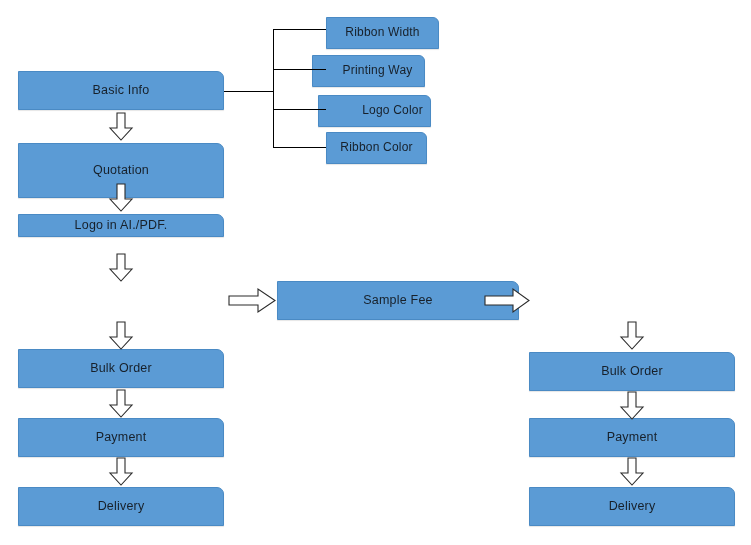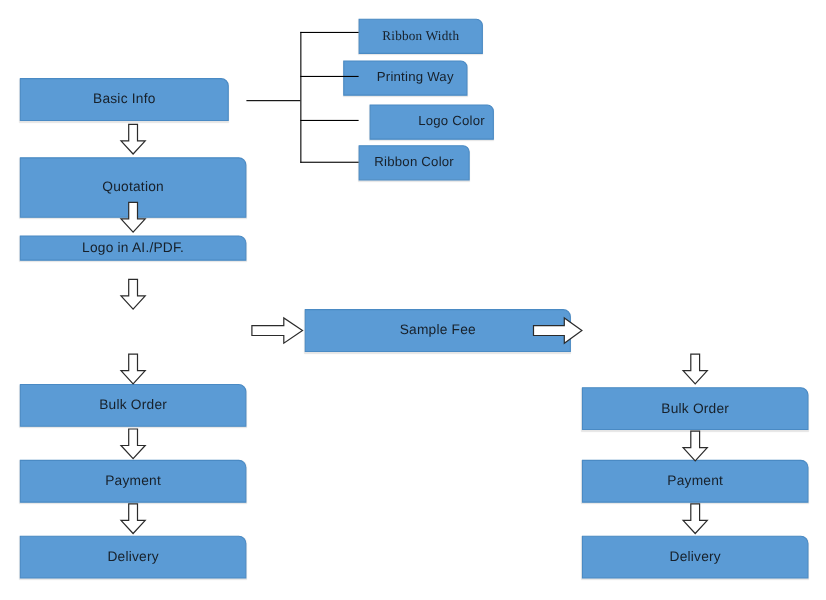--- a/index.html
+++ b/index.html
@@ -95,7 +95,7 @@
     <span>Delivery</span>
   </div>
 
-  <div class="node small" style="left:326px; top:17px; width:113px; height:32px;font-family:Liberation Serif, serif;">
+  <div class="node small" style="left:326px; top:17px; width:113px; height:32px;">
     <span>Ribbon Width</span>
   </div>
 

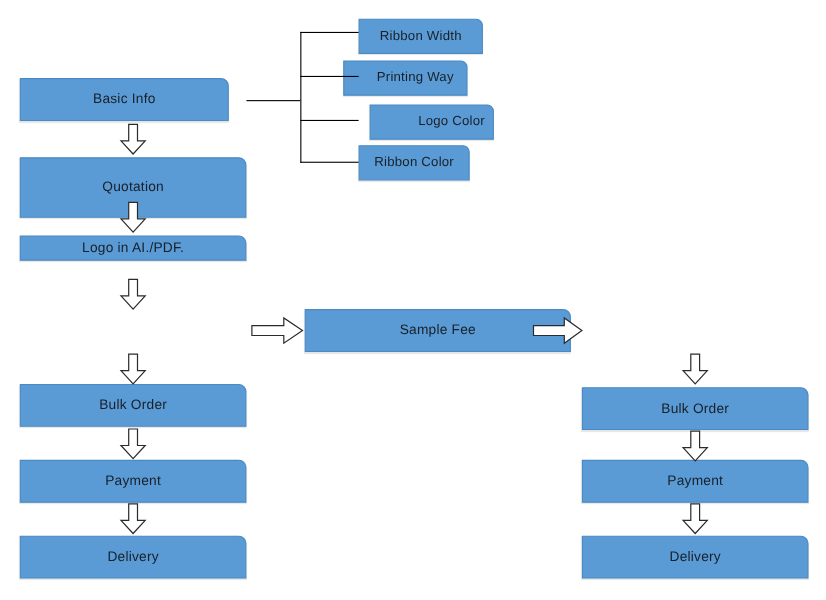--- a/index.html
+++ b/index.html
@@ -70,7 +70,7 @@
 
 <div id="diagram">
 
-  <div class="node" style="left:18px; top:71px; width:190px; height:39px;">
+  <div class="node" style="left:18px; top:71px; width:206px; height:39px;">
     <span>Basic Info</span>
   </div>
 

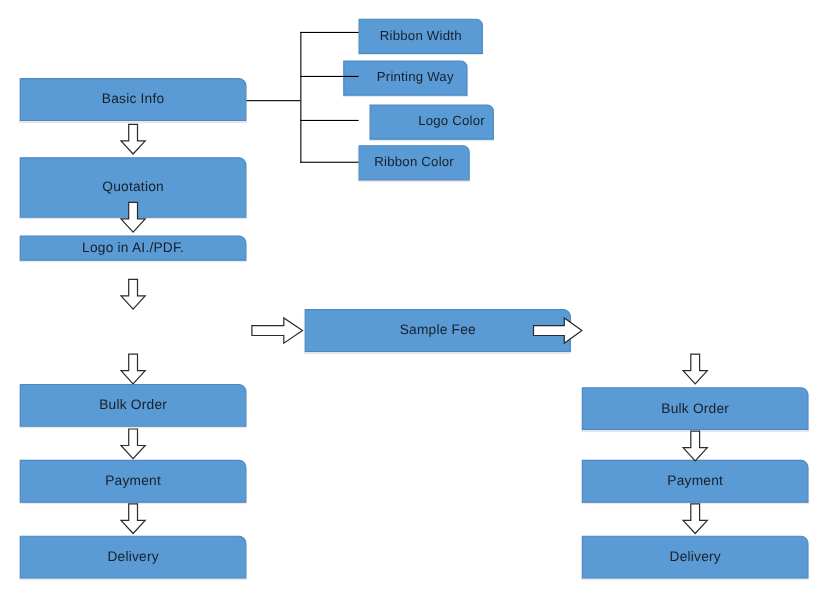--- a/index.html
+++ b/index.html
@@ -103,7 +103,7 @@
     <span>Printing Way</span>
   </div>
 
-  <div class="node small" style="left:336px; top:95px; width:113px; height:32px;padding-left:36px;">
+  <div class="node small" style="left:318px; top:95px; width:113px; height:32px;padding-left:36px;">
     <span>Logo Color</span>
   </div>
 

